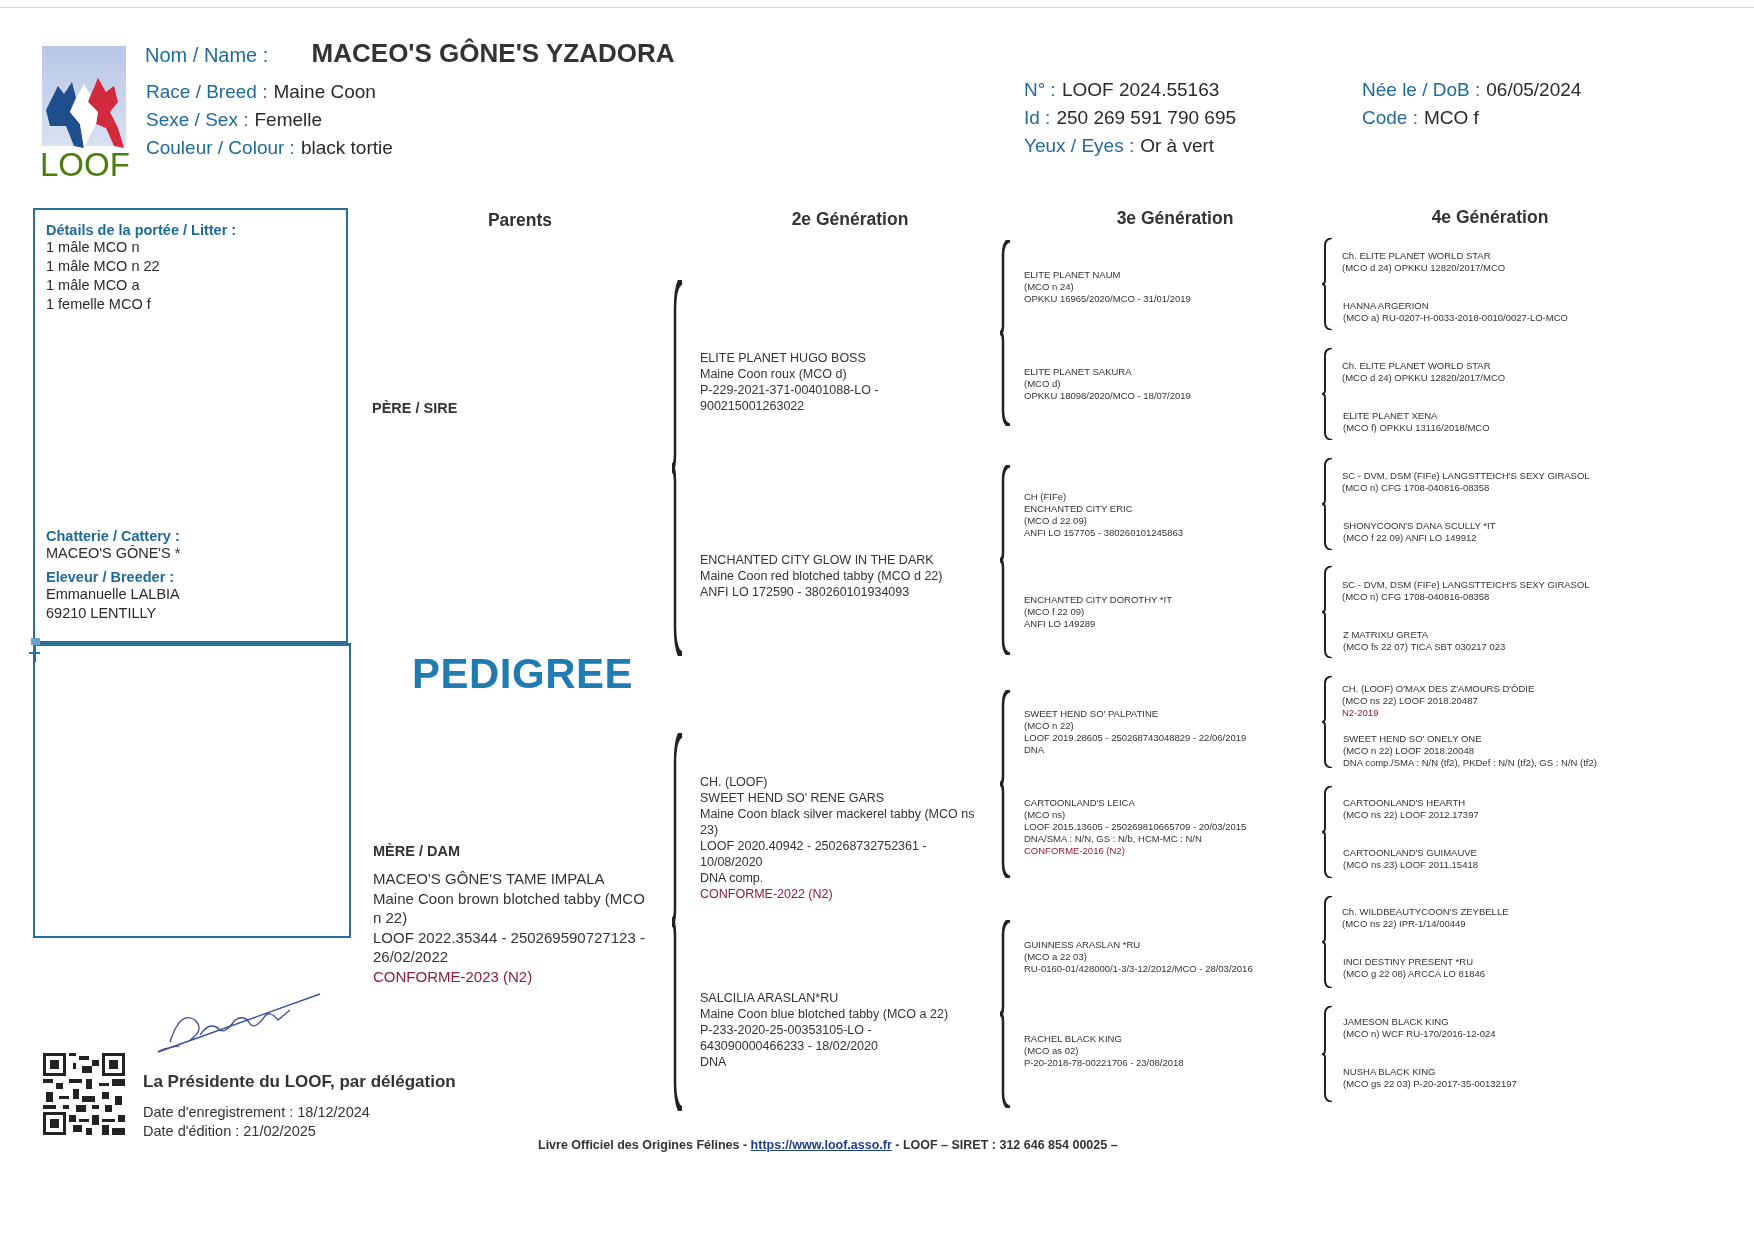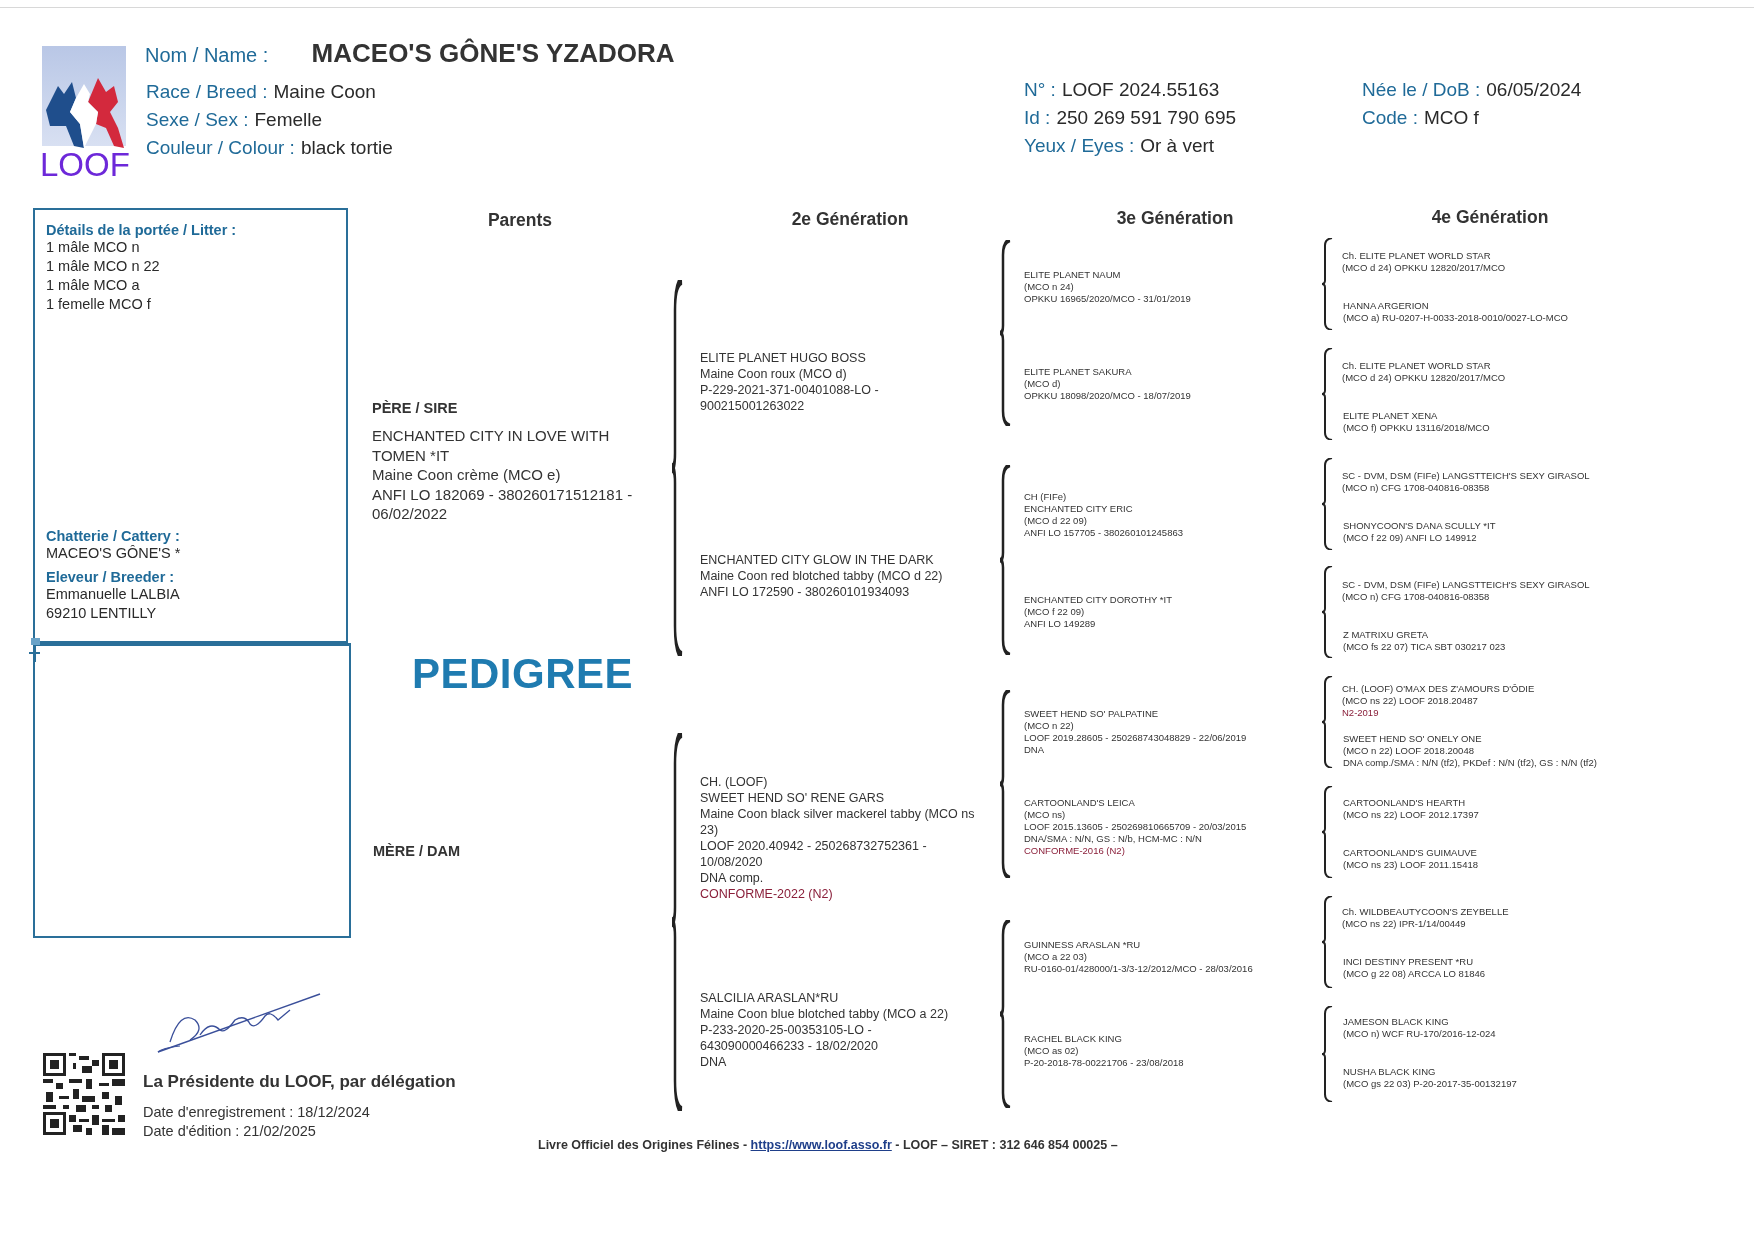--- a/index.html
+++ b/index.html
@@ -11,7 +11,7 @@
   
   .logo{left:40px;top:46px;width:90px;height:140px;}
   .logo-bg{position:absolute;left:2px;top:0;width:84px;height:100px;background:linear-gradient(#b9c7e6,#d8e0f2);}
-  .logo-text{position:absolute;left:0;top:100px;font-size:33px;color:#6d28d9;letter-spacing:0px;}
+  .logo-text{position:absolute;left:0;top:100px;font-size:33px;color:#4d7c0f;letter-spacing:0px;}
   
   .hdr-name{left:145px;top:38px;font-size:26px;}
   .hdr-name .lbl{font-size:20px;}

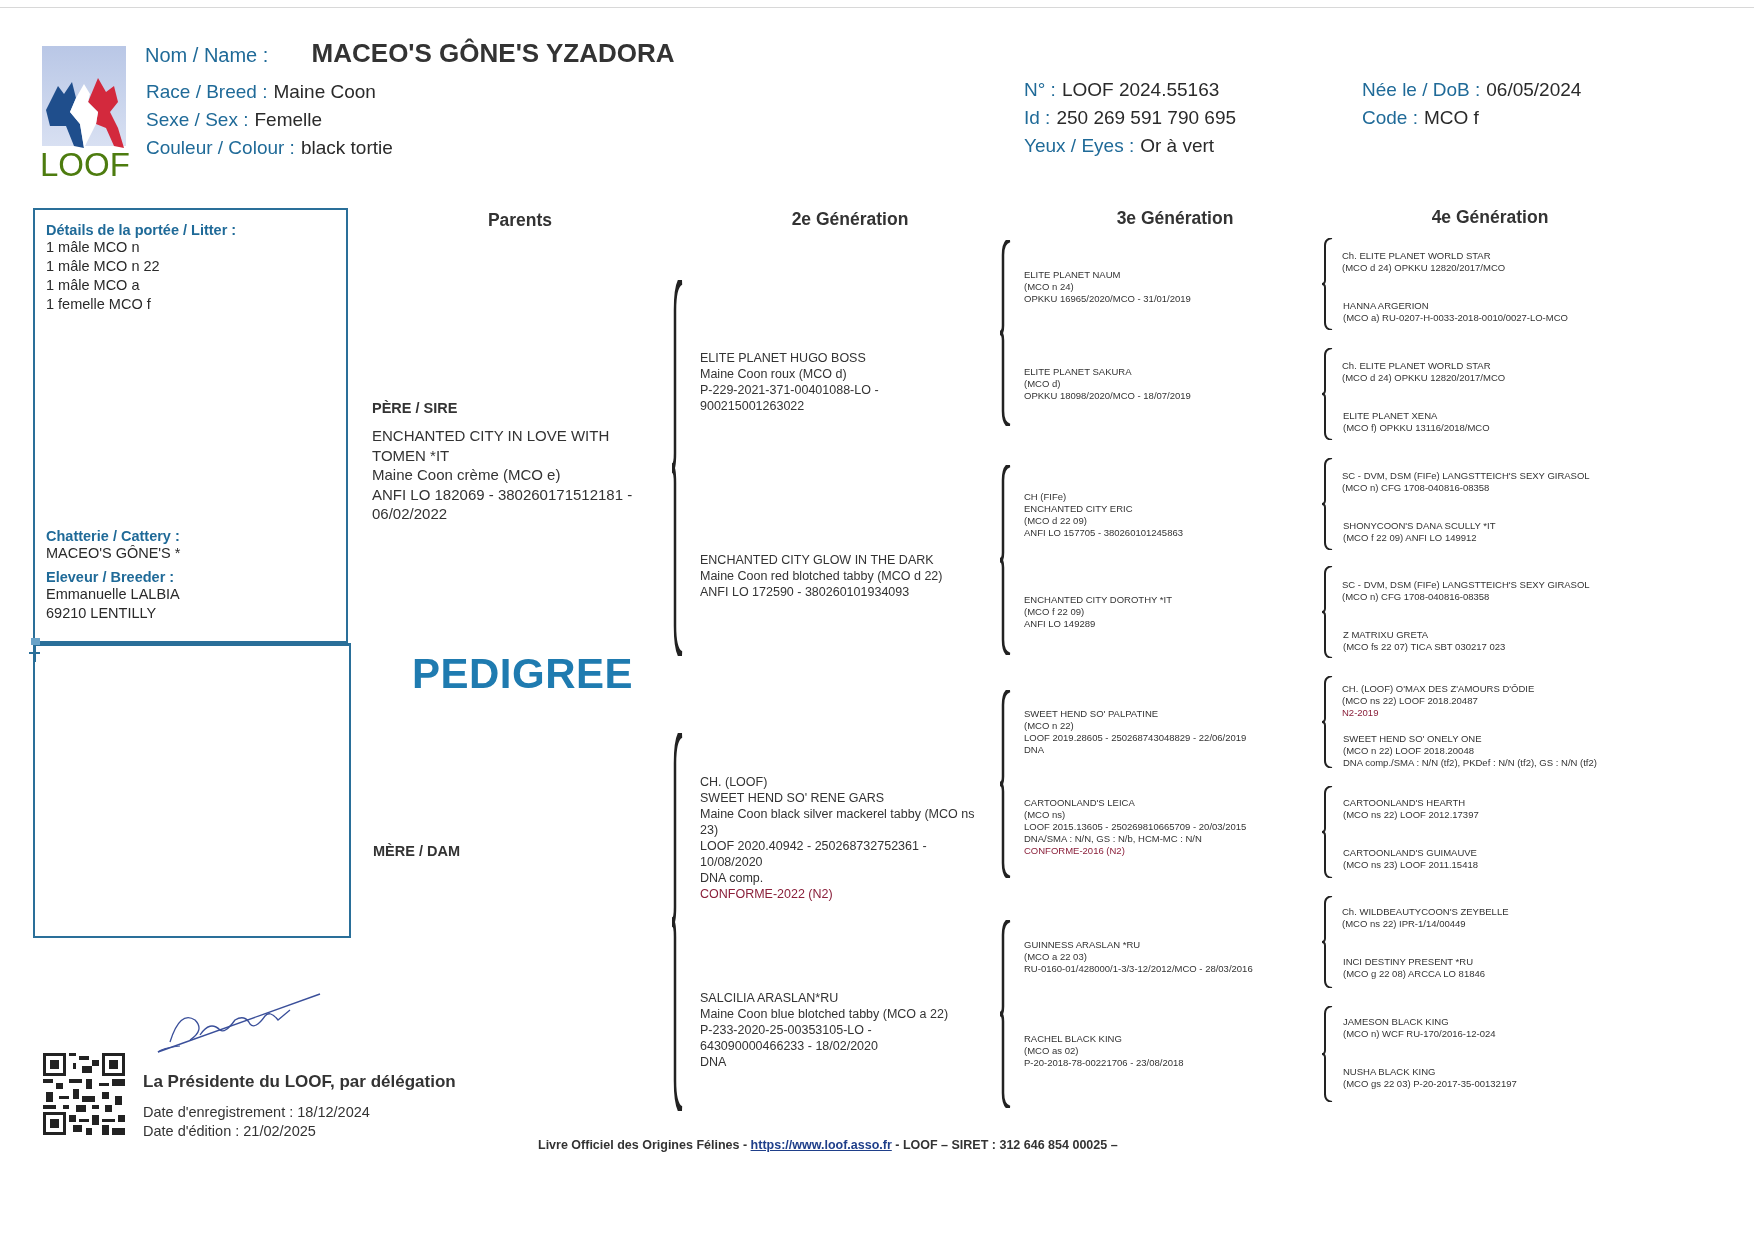--- a/index.html
+++ b/index.html
@@ -122,13 +122,6 @@
 
 <div class="abs" style="left:372px;top:400px;width:300px">
   <div class="parent-role">PÈRE / SIRE</div>
-  <div class="parent" style="margin-top:10px">
-    <div>ENCHANTED CITY IN LOVE WITH</div>
-    <div>TOMEN *IT</div>
-    <div>Maine Coon crème  (MCO e)</div>
-    <div>ANFI LO 182069 - 380260171512181 -</div>
-    <div>06/02/2022</div>
-  </div>
 </div>
 
 <div class="abs" style="left:373px;top:843px;width:300px">

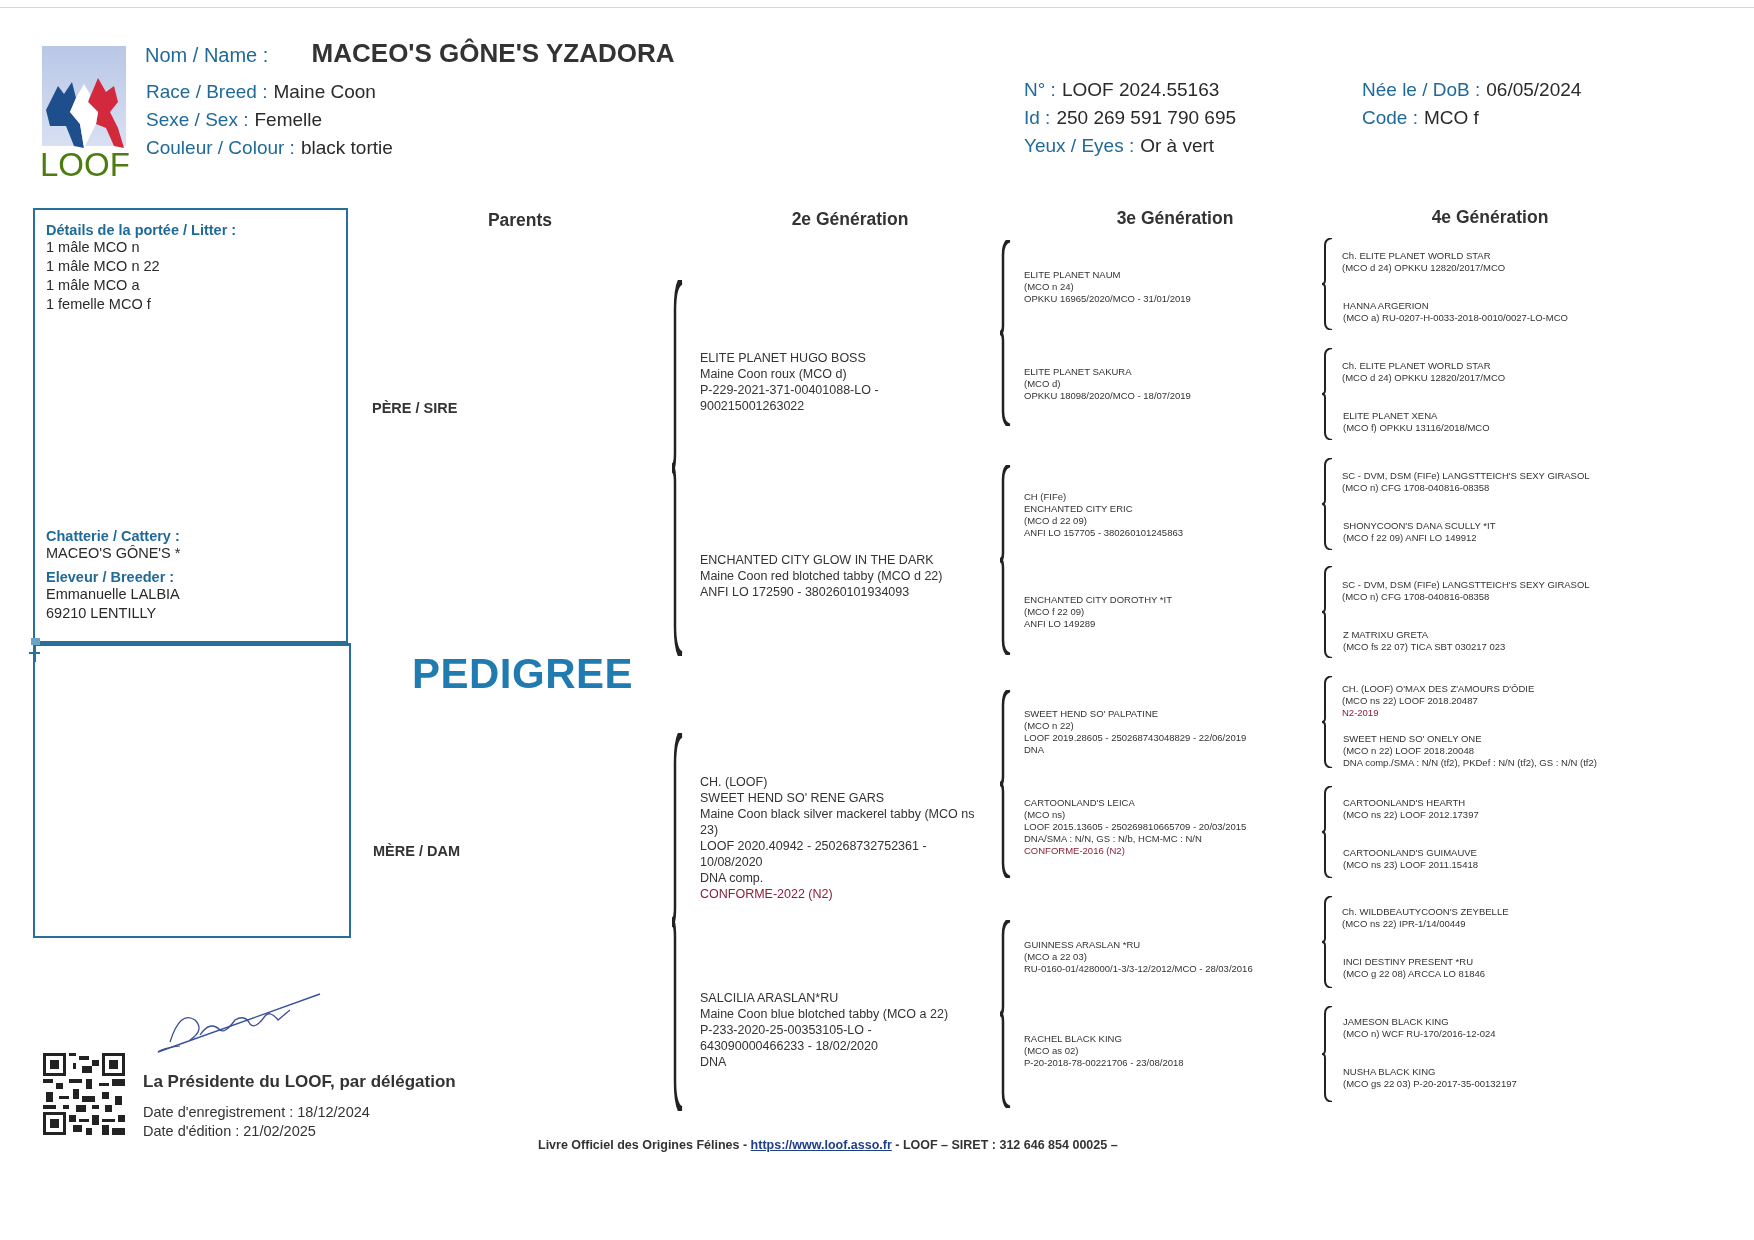--- a/index.html
+++ b/index.html
@@ -126,6 +126,14 @@
 
 <div class="abs" style="left:373px;top:843px;width:300px">
   <div class="parent-role">MÈRE / DAM</div>
+  <div class="parent" style="margin-top:10px">
+    <div>MACEO'S GÔNE'S TAME IMPALA</div>
+    <div>Maine Coon brown blotched tabby  (MCO</div>
+    <div>n 22)</div>
+    <div>LOOF 2022.35344 - 250269590727123 -</div>
+    <div>26/02/2022</div>
+    <div class="red">CONFORME-2023 (N2)</div>
+  </div>
 </div>
 
 <div class="brace" style="left:672px;top:280px;height:376px">

